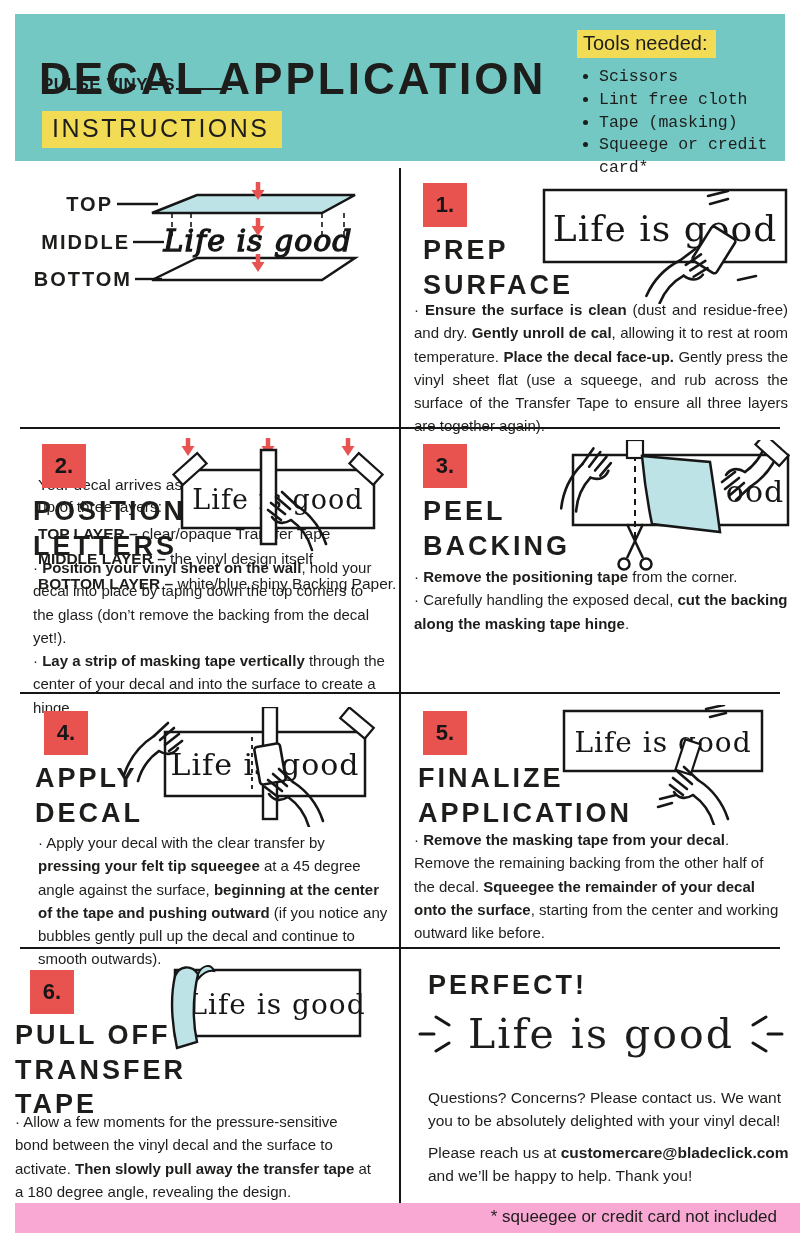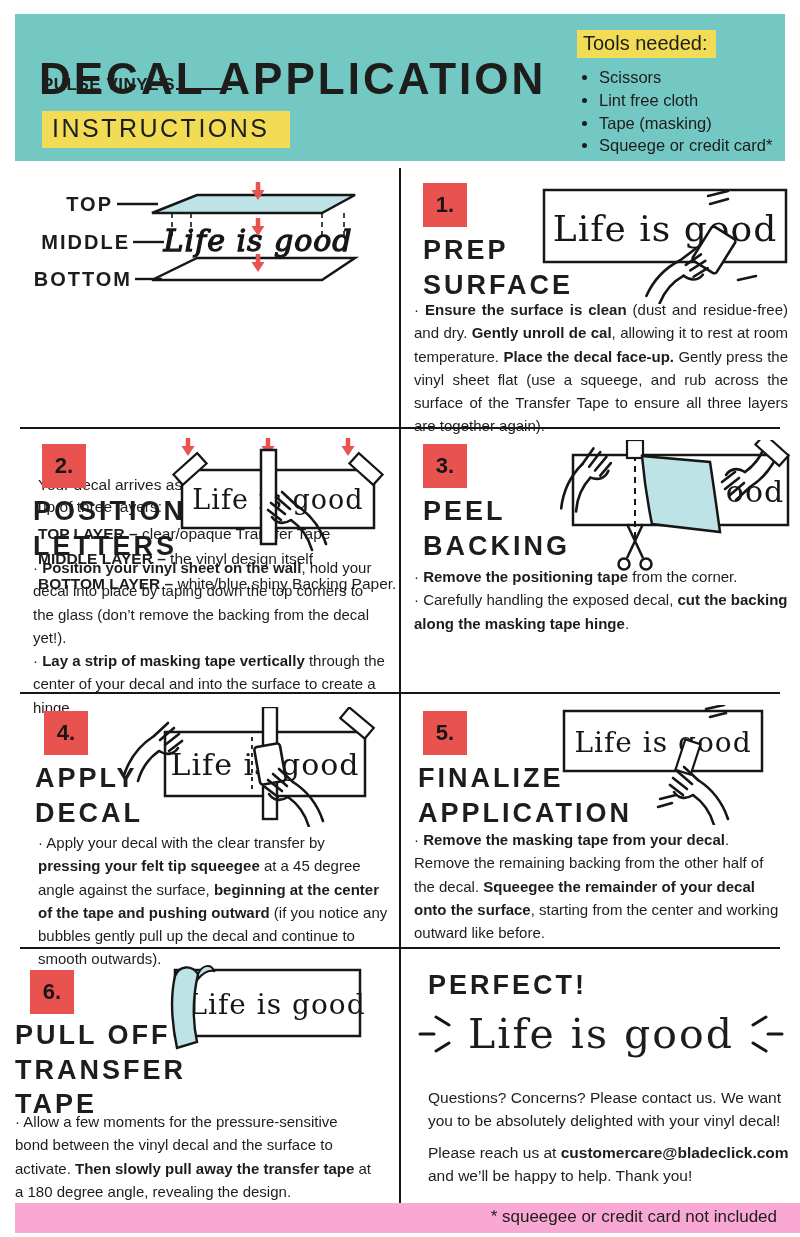--- a/index.html
+++ b/index.html
@@ -14,7 +14,7 @@
   .subtitle{position:absolute;left:27px;top:97px;background:#F2DC55;padding:3px 20px 5px 10px;font-size:25px;letter-spacing:2.5px;font-weight:500;}
   .tools{position:absolute;left:562px;top:16px;width:200px;}
   .tools-title{display:inline-block;background:#F2DC55;padding:2px 8px 3px 6px;font-size:20px;}
-  .tools ul{margin:8px 0 0 0;padding-left:22px;font-size:16.5px;line-height:1.38;}
+  .tools ul{margin:8px 0 0 0;padding-left:22px;font-size:16.5px;line-height:1.38;font-family:Liberation Mono, monospace;}
 
   
   .vdiv{position:absolute;left:399px;top:168px;width:2px;height:1035px;background:#161616;}

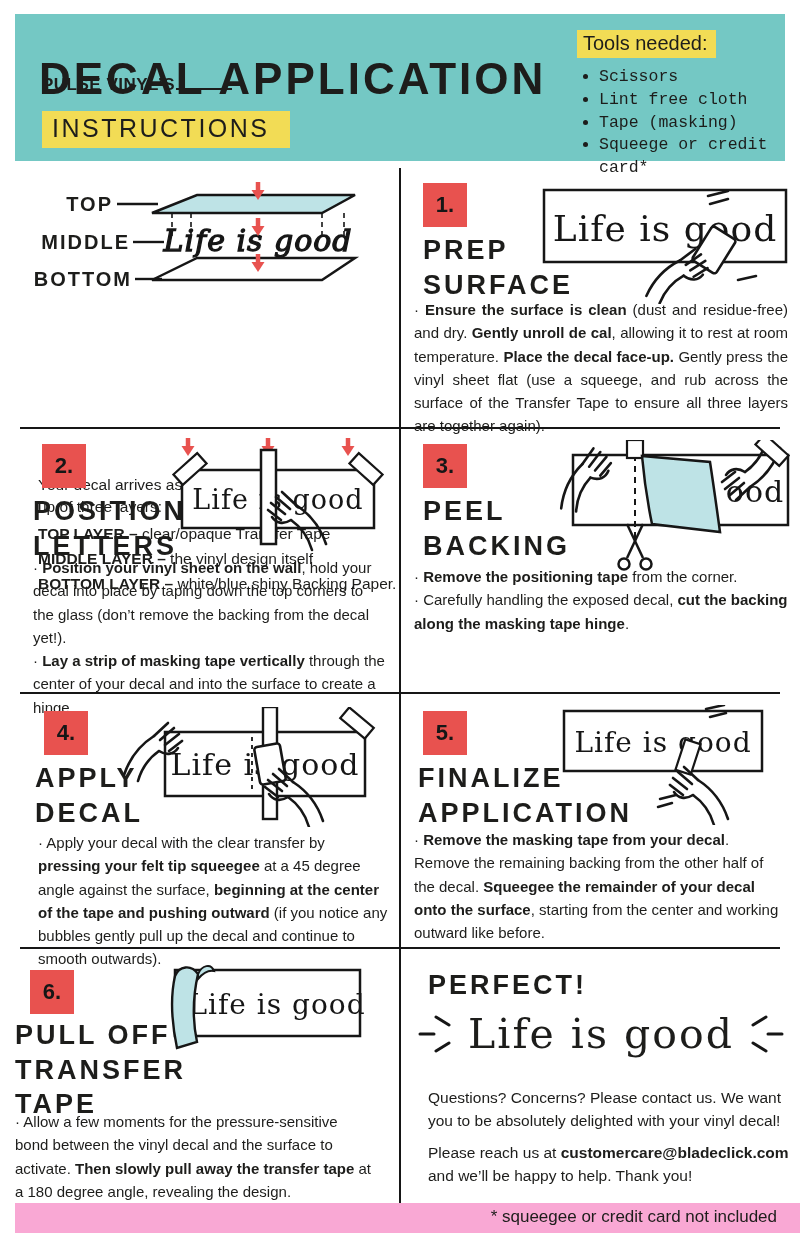--- a/index.html
+++ b/index.html
@@ -11,7 +11,7 @@
   .brand{position:absolute;left:27px;top:17px;font-size:17px;font-weight:bold;letter-spacing:.5px;margin-top:44px;}
   .brand-line{display:inline-block;width:56px;height:2px;border-bottom:2.5px solid #1d1d1b;vertical-align:baseline;margin-left:1px;}
   .big-title{position:absolute;left:24px;top:40px;font-size:44px;font-weight:700;letter-spacing:3px;white-space:nowrap;}
-  .subtitle{position:absolute;left:27px;top:97px;background:#F2DC55;padding:3px 20px 5px 10px;font-size:25px;letter-spacing:2.5px;font-weight:500;}
+  .subtitle{position:absolute;left:27px;top:97px;background:#F2DC55;padding:3px 12px 5px 10px;font-size:25px;letter-spacing:2.5px;font-weight:500;}
   .tools{position:absolute;left:562px;top:16px;width:200px;}
   .tools-title{display:inline-block;background:#F2DC55;padding:2px 8px 3px 6px;font-size:20px;}
   .tools ul{margin:8px 0 0 0;padding-left:22px;font-size:16.5px;line-height:1.38;font-family:Liberation Mono, monospace;}

